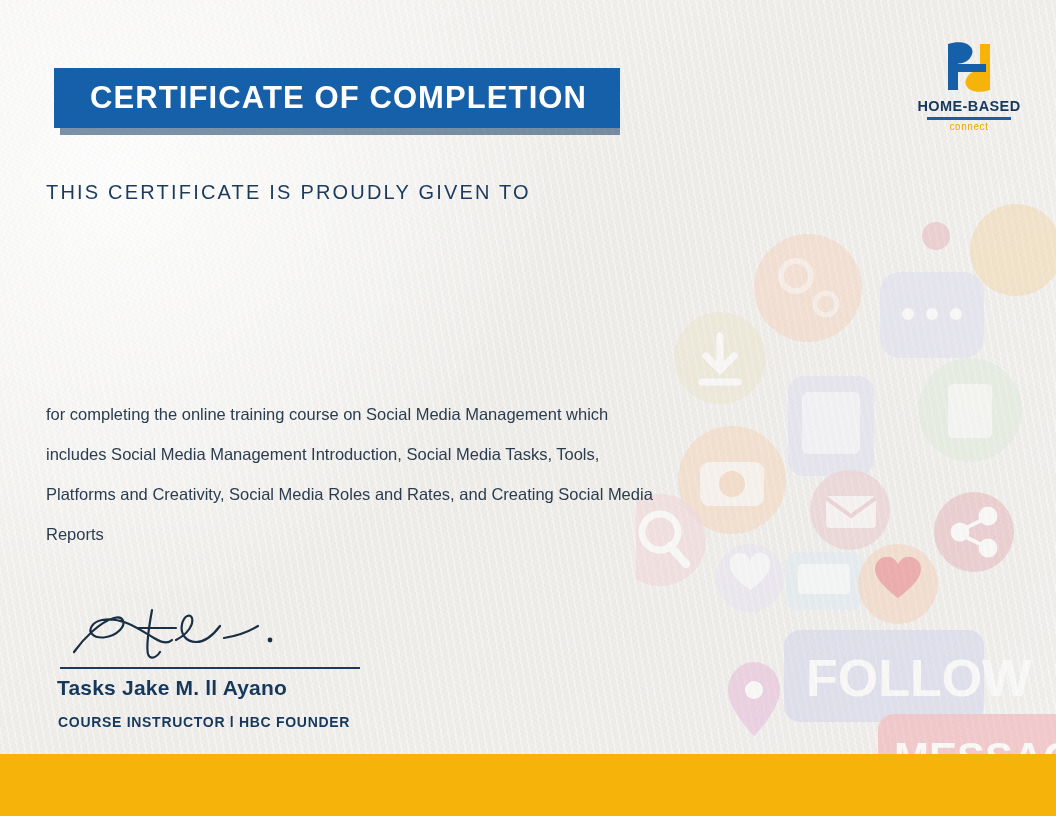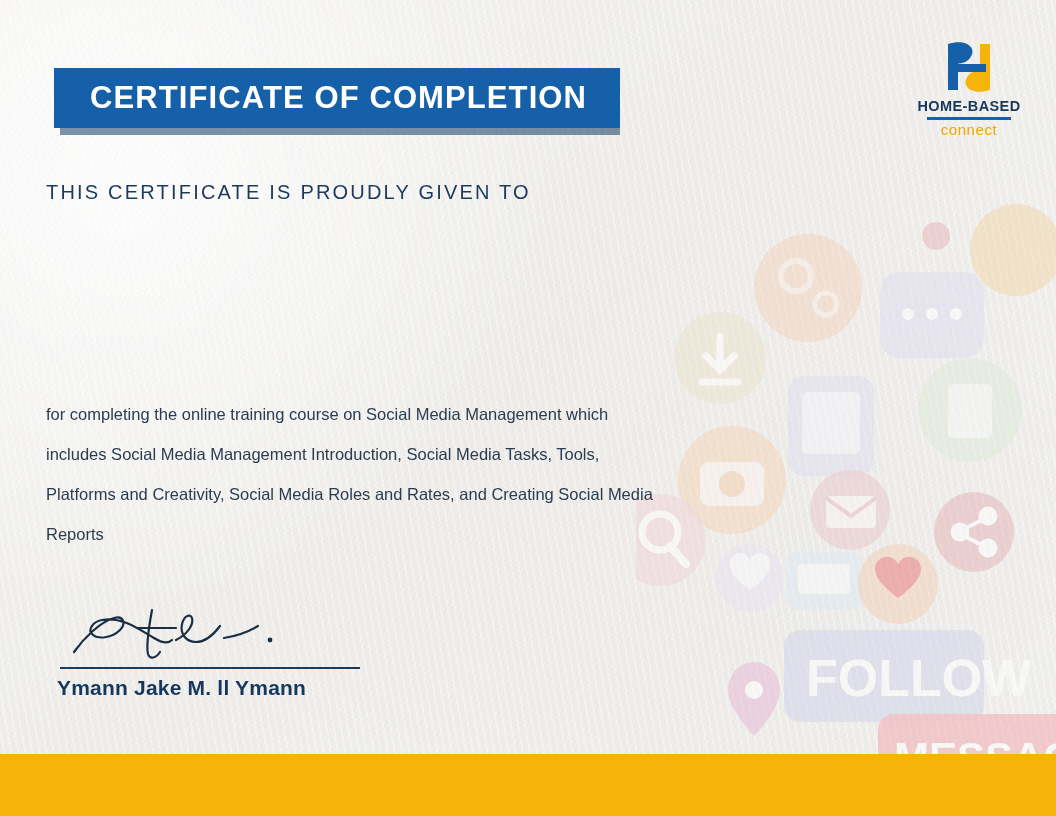--- a/index.html
+++ b/index.html
@@ -170,7 +170,7 @@
     margin-top: 2px;
   }
   .logo-sub {
-    font-size: 15px;
+    font-size: 10px;
     color: #f0a500;
     letter-spacing: 0.6px;
     margin-top: 1px;

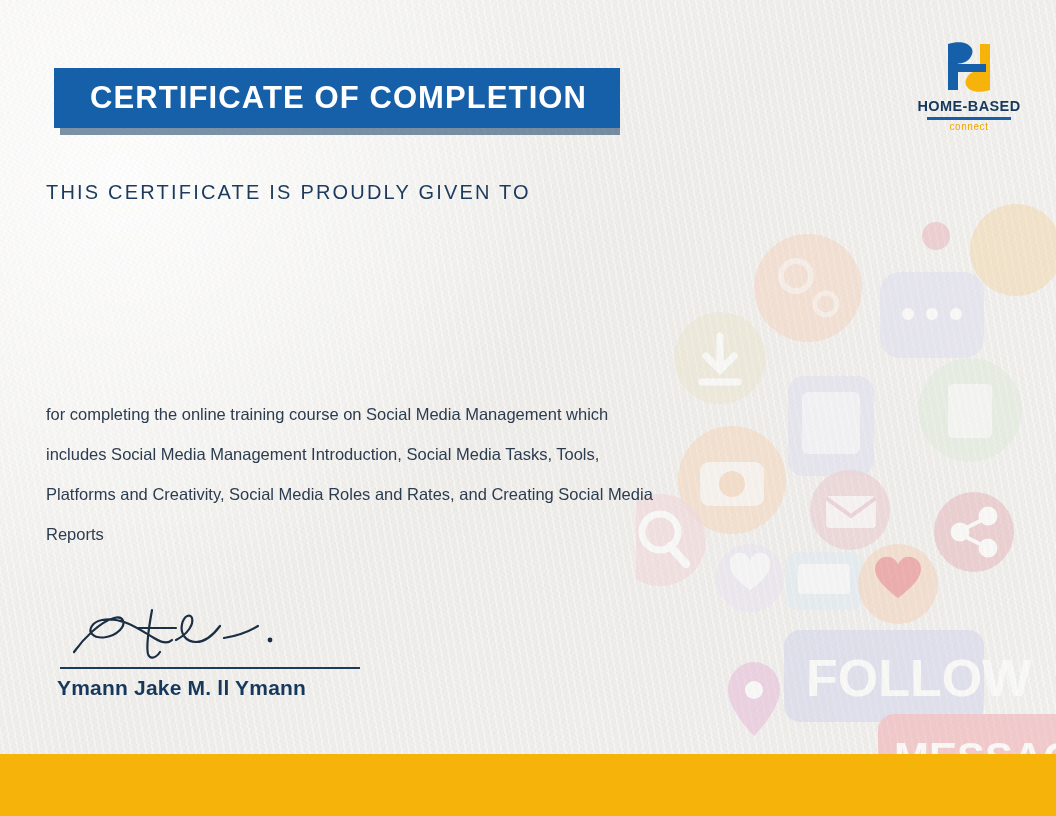--- a/index.html
+++ b/index.html
@@ -306,7 +306,7 @@
     </svg>
   </div>
   <div class="sign-line"></div>
-  <div class="signer-name">Ymann Jake M. ll Ymann</div>
+  <div class="signer-name">Tasks Jake M. ll Ayano</div>
 
   <div class="bottom-bar"></div>
 </div>

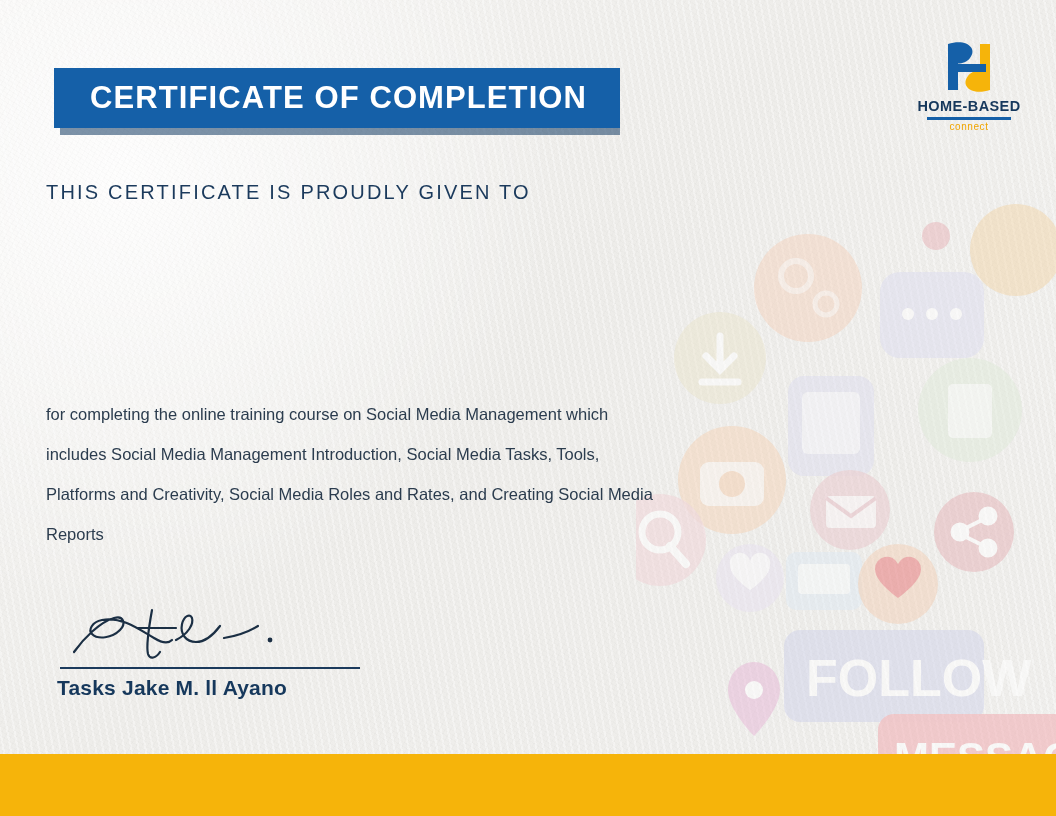--- a/index.html
+++ b/index.html
@@ -307,6 +307,7 @@
   </div>
   <div class="sign-line"></div>
   <div class="signer-name">Tasks Jake M. ll Ayano</div>
+  <div class="signer-role">COURSE INSTRUCTOR l HBC FOUNDER</div>
 
   <div class="bottom-bar"></div>
 </div>

